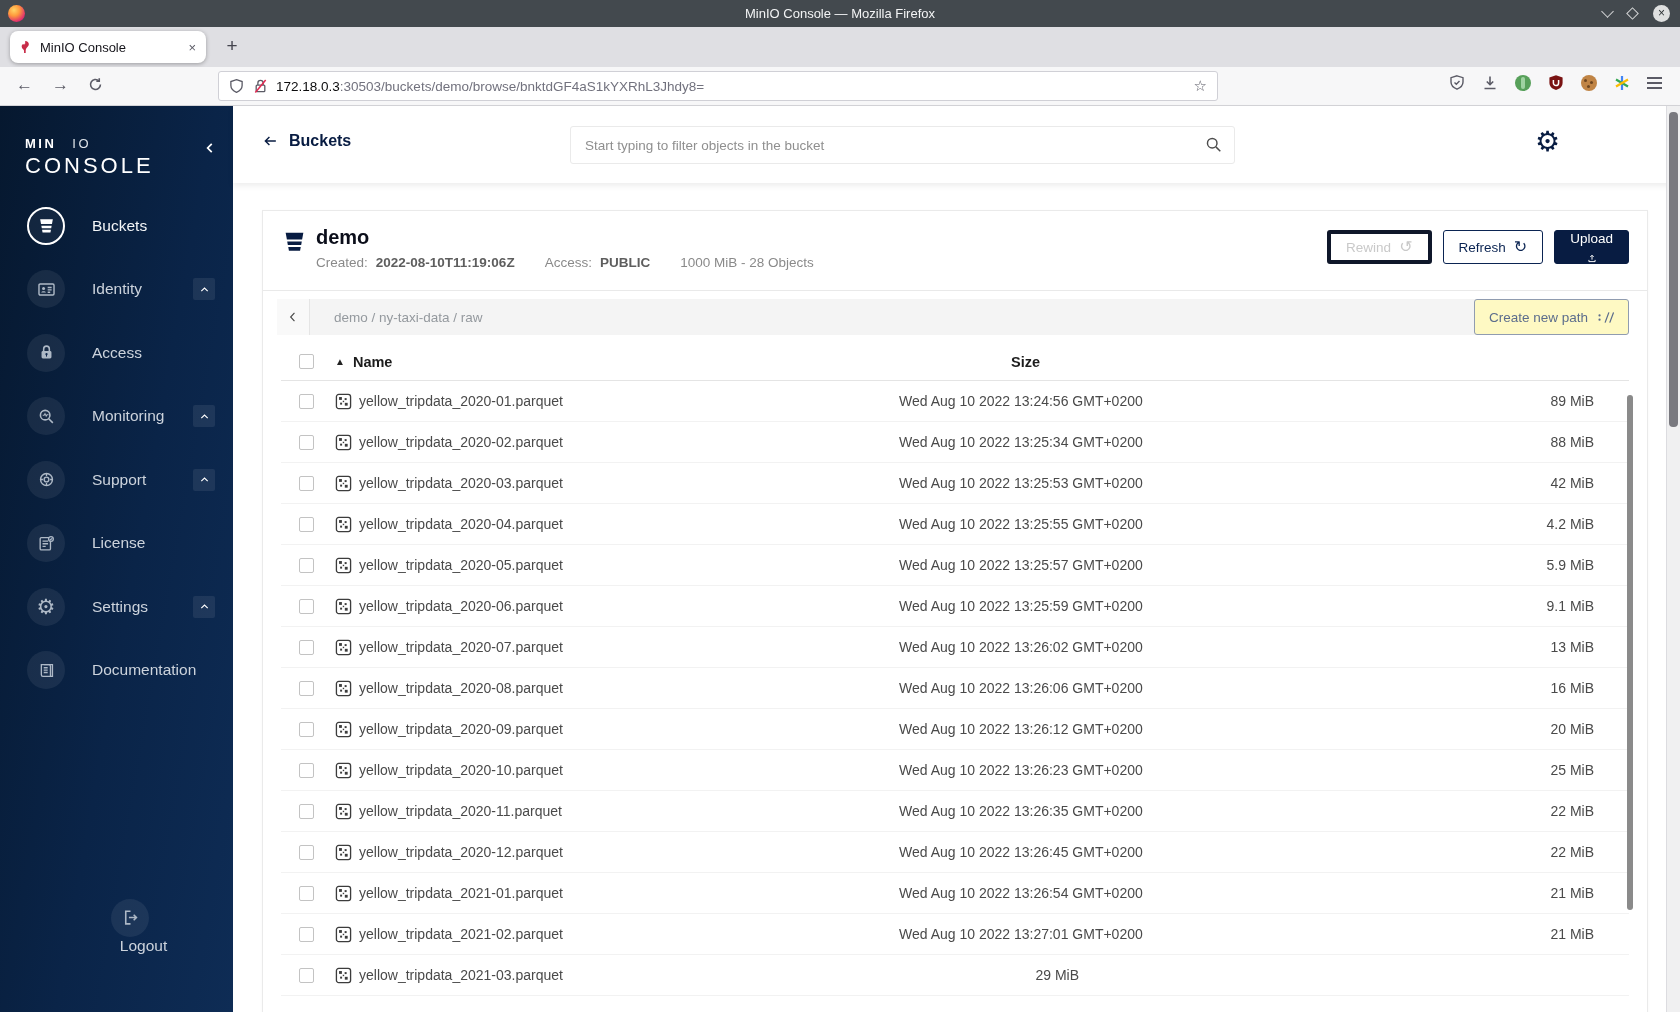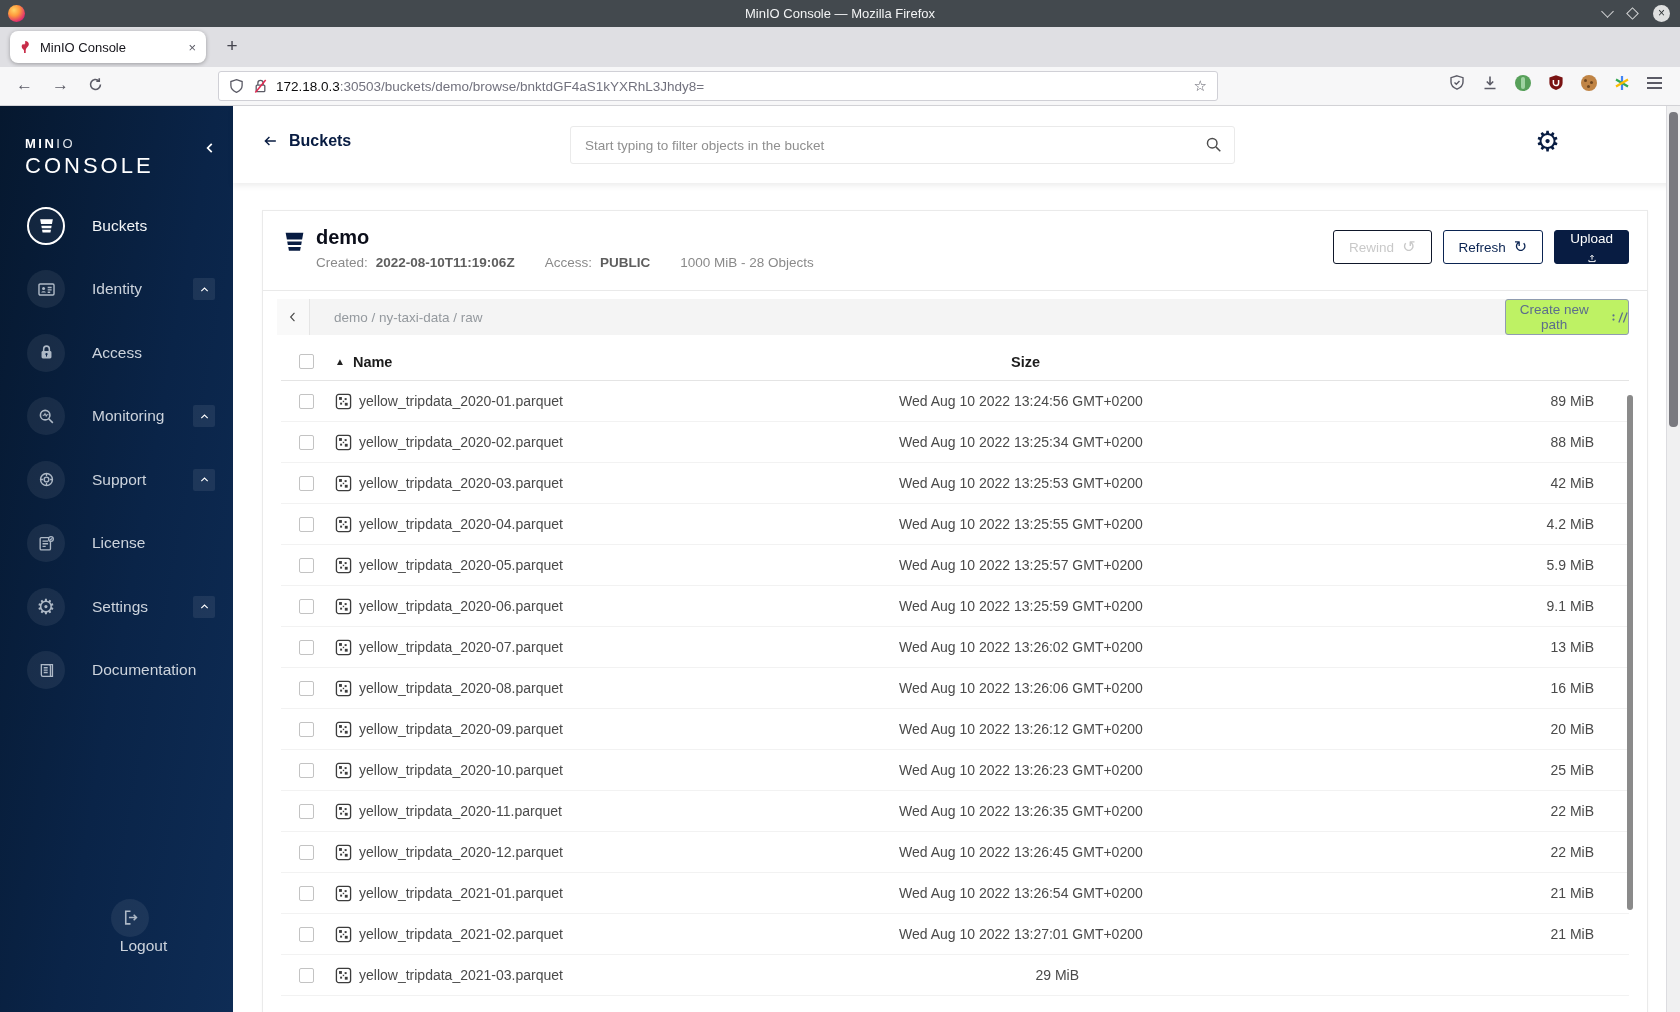--- a/index.html
+++ b/index.html
@@ -52,7 +52,7 @@
     background:linear-gradient(100deg, #06182f 0%, #0a2448 55%, #0e2c55 100%); }
   .logo { position:absolute; left:25px; top:28px; color:#fff; }
   .logo-min { font-size:13px; font-weight:bold; letter-spacing:2.5px; }
-  .logo-io { font-size:13px; font-weight:normal; letter-spacing:2.5px; color:#dfe4ea; }
+  .logo-io { font-size:13px; font-weight:normal; letter-spacing:2.5px; color:#dfe4ea;margin-left:16px; }
   .logo-console { font-size:22px; font-weight:300; letter-spacing:3px; margin-top:1px; color:#fff; }
   .collapse-btn { position:absolute; right:16px; top:34px; }
   .nav-list { position:absolute; left:0; top:88px; width:100%; }

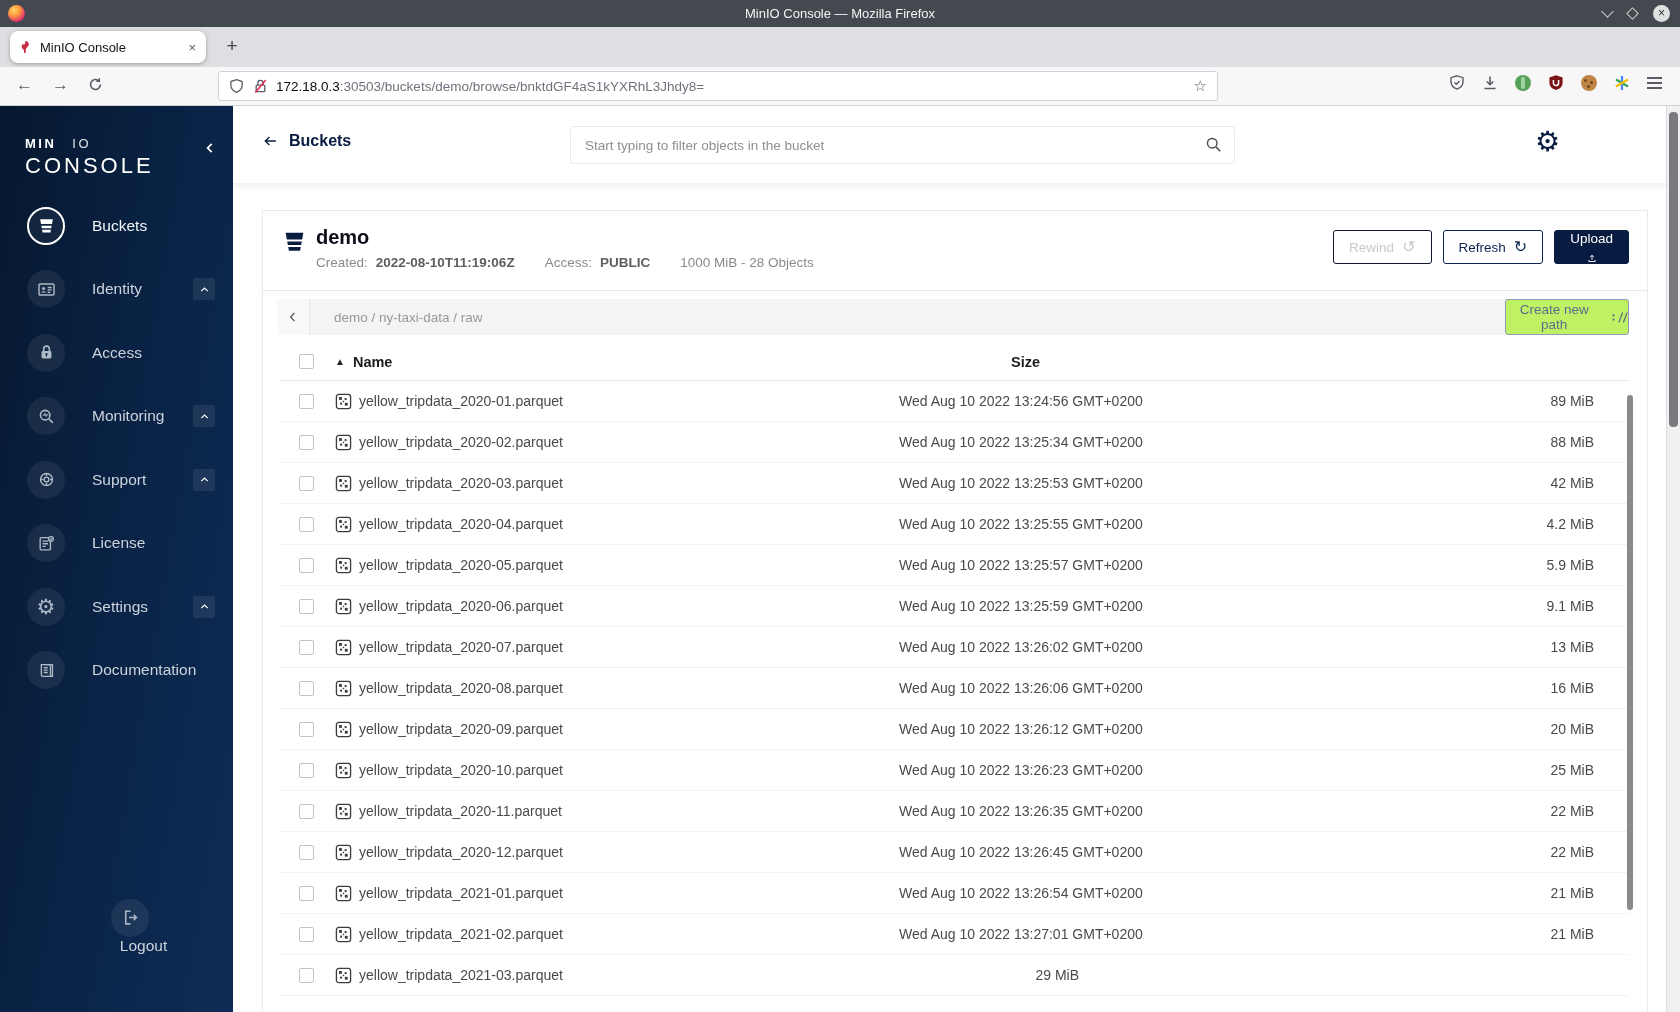--- a/index.html
+++ b/index.html
@@ -93,7 +93,7 @@
   .bucket-actions { position:absolute; right:18px; top:19px; display:flex; gap:11px; }
   .btn { height:34px; border-radius:3px; font-size:13.5px; display:flex; align-items:center;
     gap:8px; padding:0 15px; background:#fff; }
-  .btn-disabled { border:1px solid #0f172a; color:#c9c9c9; }
+  .btn-disabled { border:4px solid #0f172a; color:#c9c9c9; }
   .btn-outline { border:1px solid #0b2452; color:#0b2452; }
   .btn-primary { background:#081C42; color:#fff; border:1px solid #081C42;flex-direction:column; }
   .circ-arrow { font-size:16px; line-height:1; }

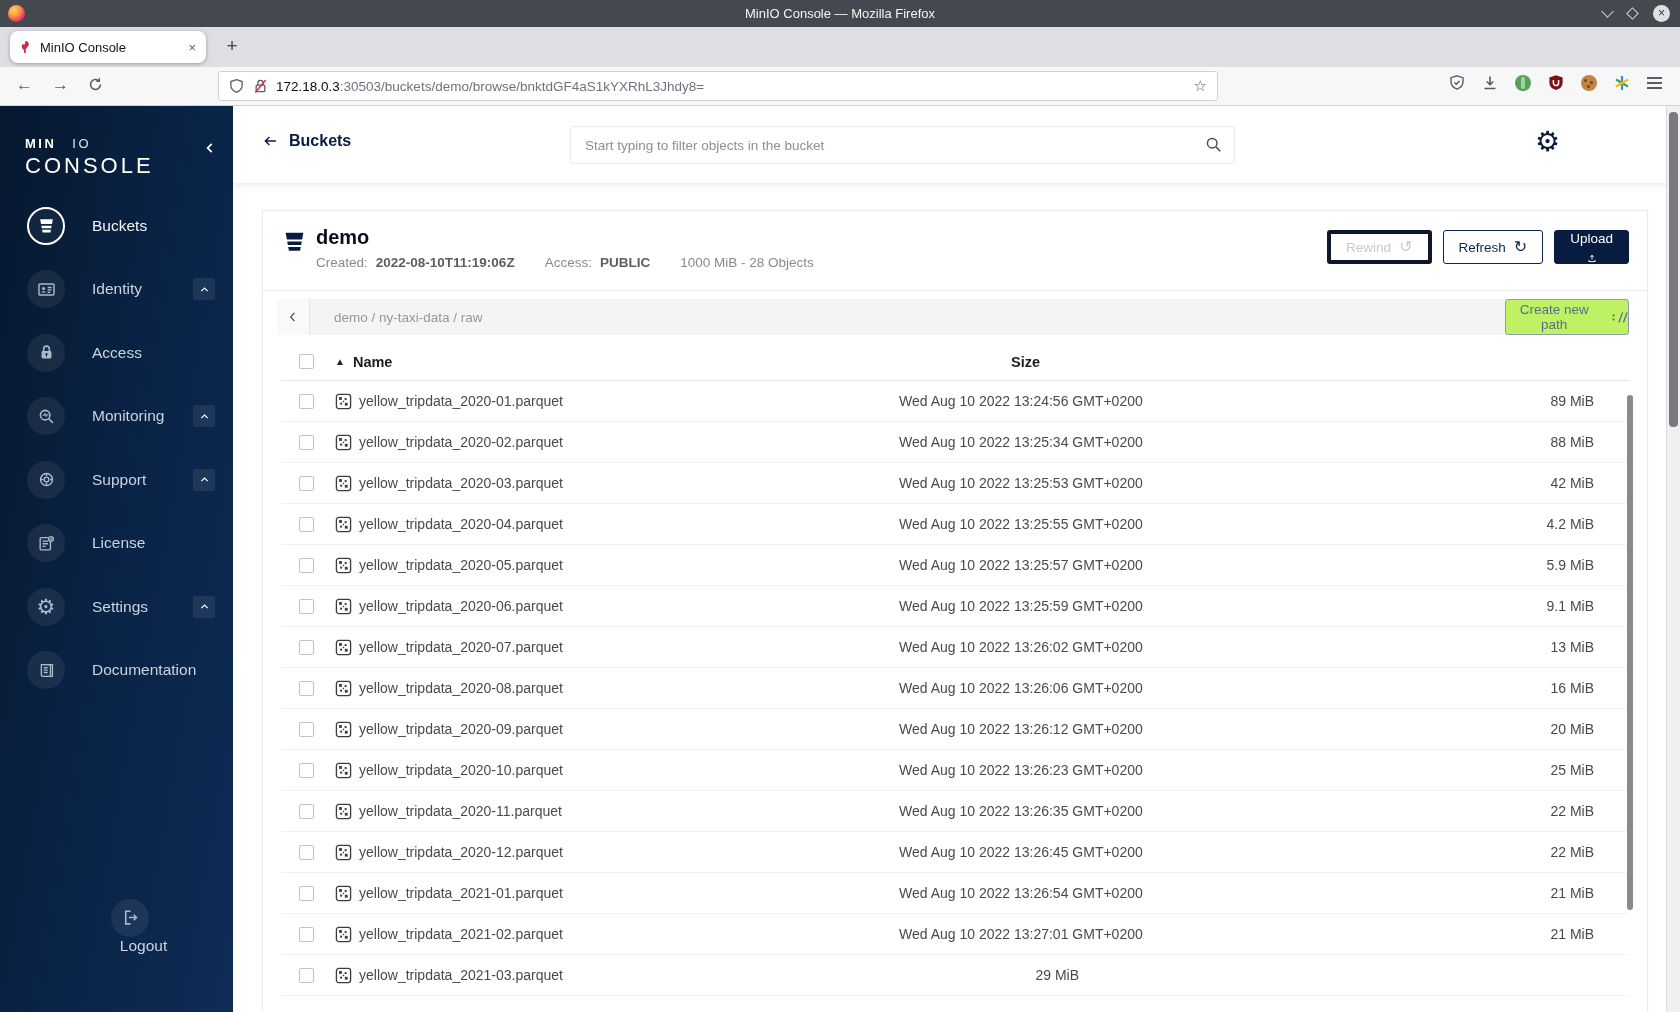--- a/index.html
+++ b/index.html
@@ -103,8 +103,8 @@
     display:flex; align-items:center; justify-content:center; background:#f9f9f9; }
   .path-strip { flex:1; background:#f4f4f4; display:flex; align-items:center; padding-left:24px;
     font-size:13.5px; color:#94999e; margin-right:108px; }
-  .create-path-btn { position:absolute; right:0; top:0; width:124px; height:36px; border:1px solid #909cb0;
-    border-radius:3px; background:#bef264; color:#5c6d8c; font-size:13.5px;
+  .create-path-btn { position:absolute; right:0; top:0; width:155px; height:36px; border:1px solid #909cb0;
+    border-radius:3px; background:#fef9c3; color:#5c6d8c; font-size:13.5px;
     display:flex; align-items:center; justify-content:center; gap:9px; }
 
   

